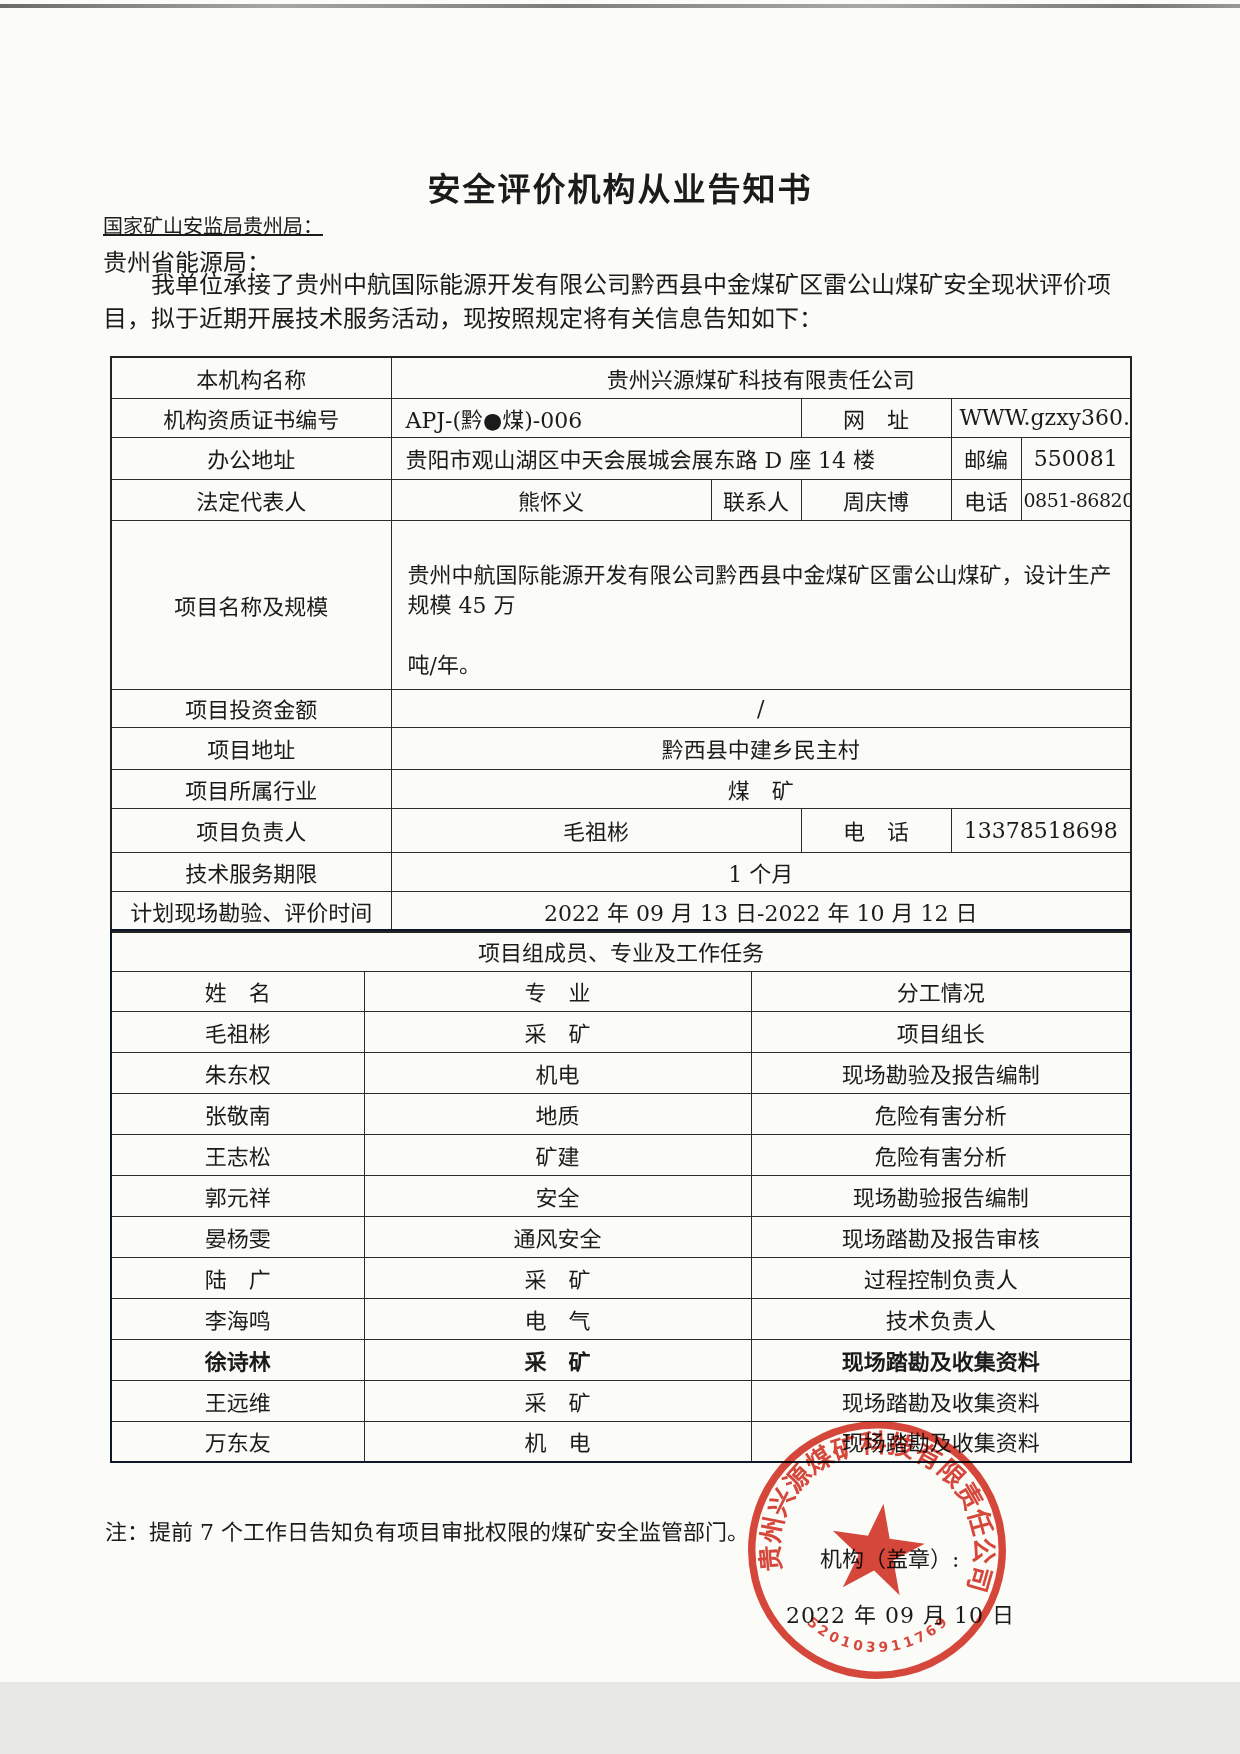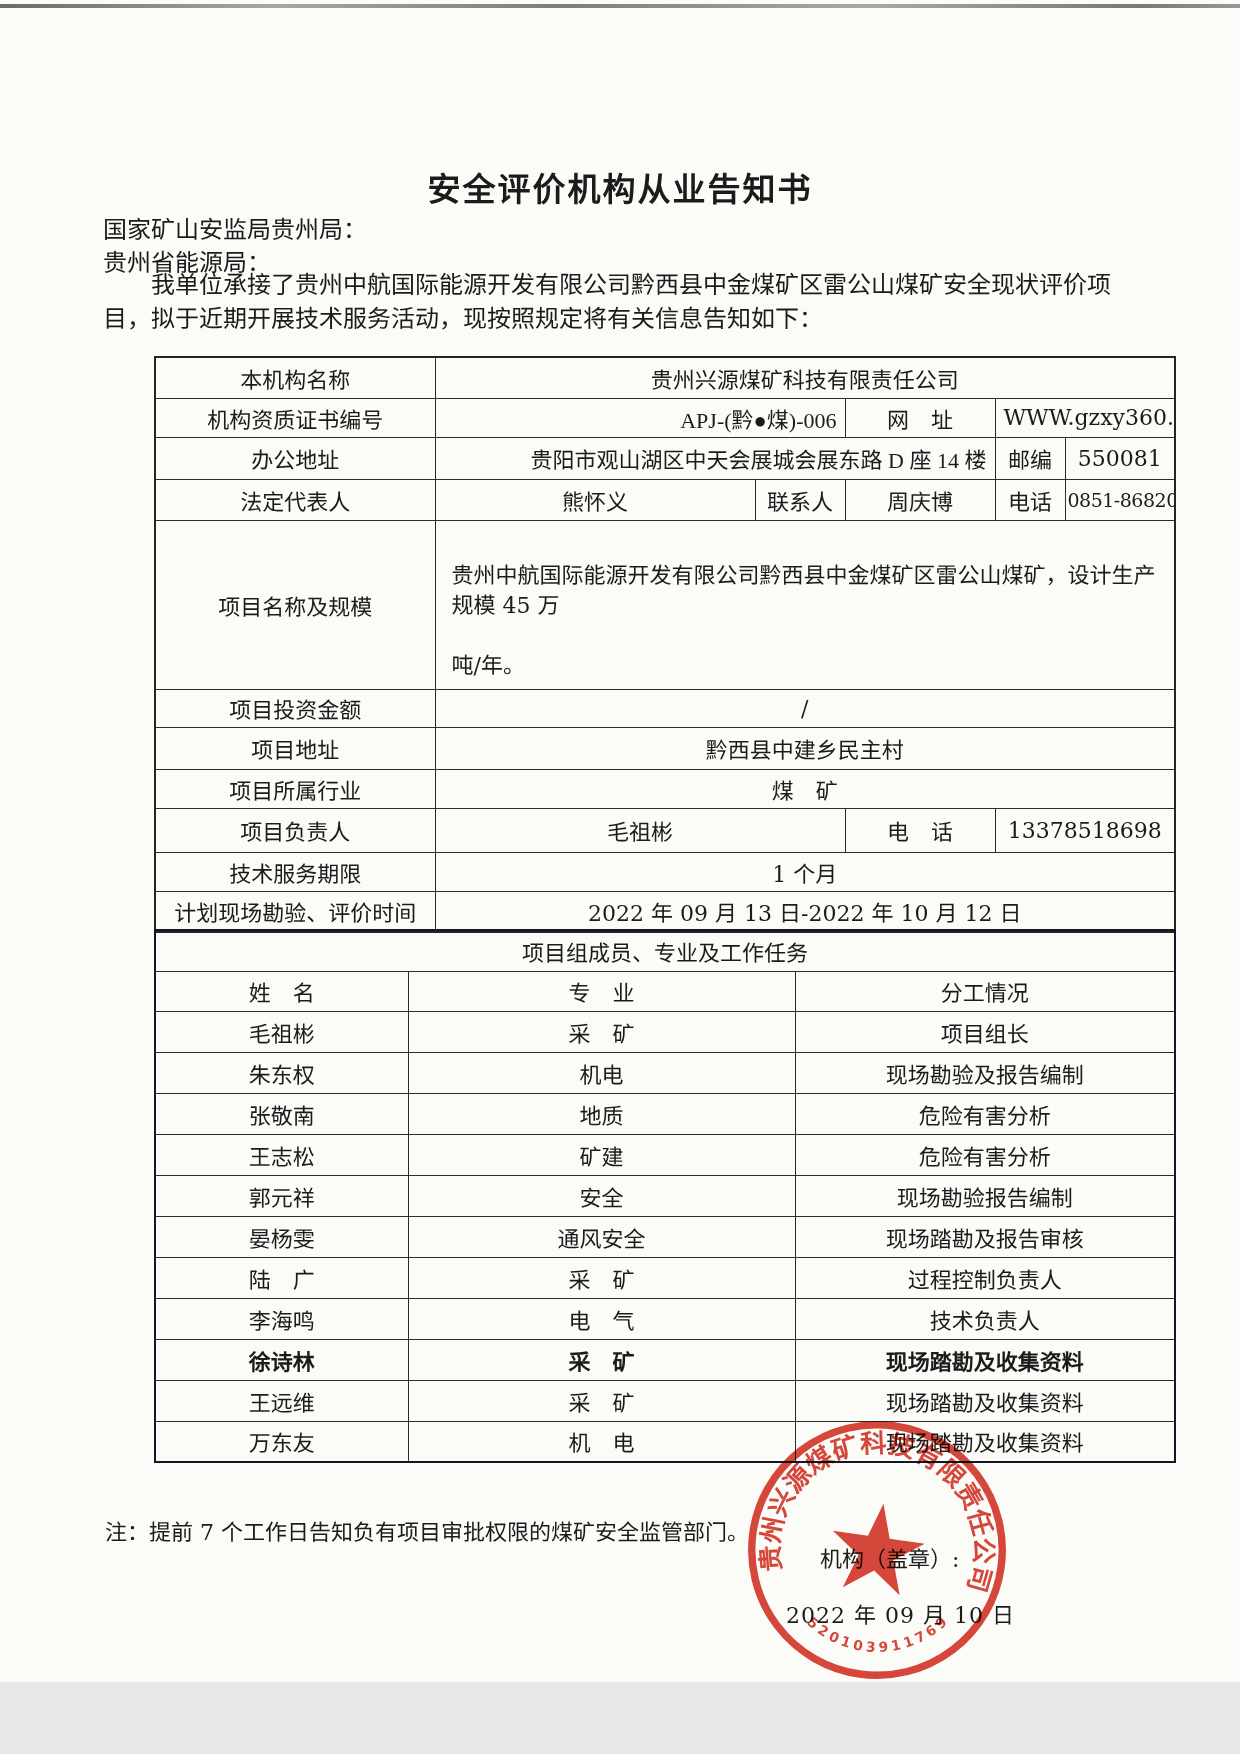--- a/index.html
+++ b/index.html
@@ -30,7 +30,7 @@
   .title{position:absolute;left:0;right:0;top:163px;text-align:center;
     font-family:"DejaVu Sans","Liberation Sans",sans-serif;
     font-weight:bold;font-size:33px;letter-spacing:2px;}
-  .addr1{position:absolute;left:103px;top:210px;font-size:24px;}
+  .addr1{position:absolute;left:103px;top:210px;font-size:20px;text-decoration:underline;}
   .addr2{position:absolute;left:103px;top:243px;font-size:24px;}
   .intro{position:absolute;left:103px;top:268px;width:1040px;font-size:24px;line-height:34px;}
   .intro .l1{text-indent:2em;}

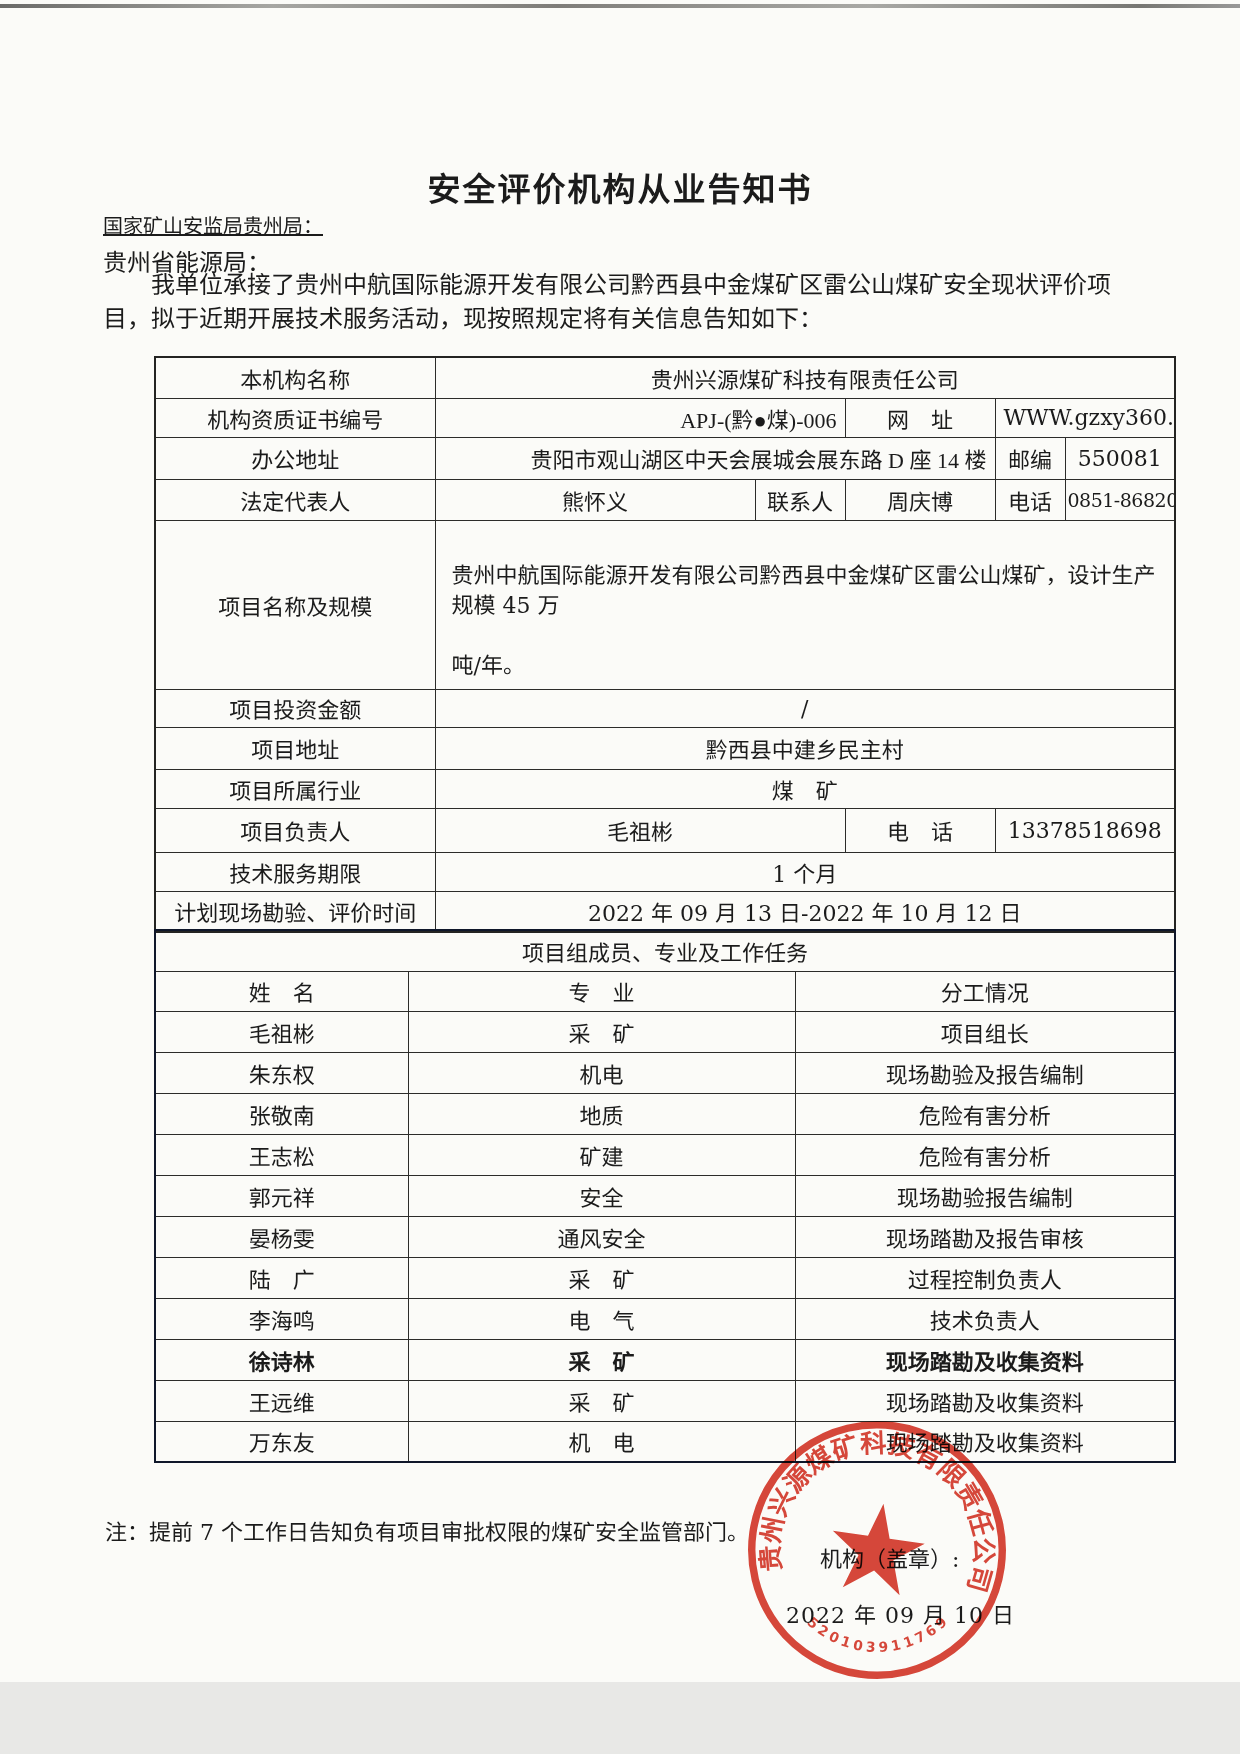--- a/index.html
+++ b/index.html
@@ -34,7 +34,7 @@
   .addr2{position:absolute;left:103px;top:243px;font-size:24px;}
   .intro{position:absolute;left:103px;top:268px;width:1040px;font-size:24px;line-height:34px;}
   .intro .l1{text-indent:2em;}
-  table{border-collapse:collapse;table-layout:fixed;font-size:22px;margin-left:44px;}
+  table{border-collapse:collapse;table-layout:fixed;font-size:22px;}
   .tblA{position:absolute;left:110px;top:356px;width:1020px;border:2px solid #242422;}
   .tblB{position:absolute;left:110px;top:929px;width:1020px;border:2px solid #0f172a;}
   td{border:1px solid #2c2c2a;text-align:center;vertical-align:middle;

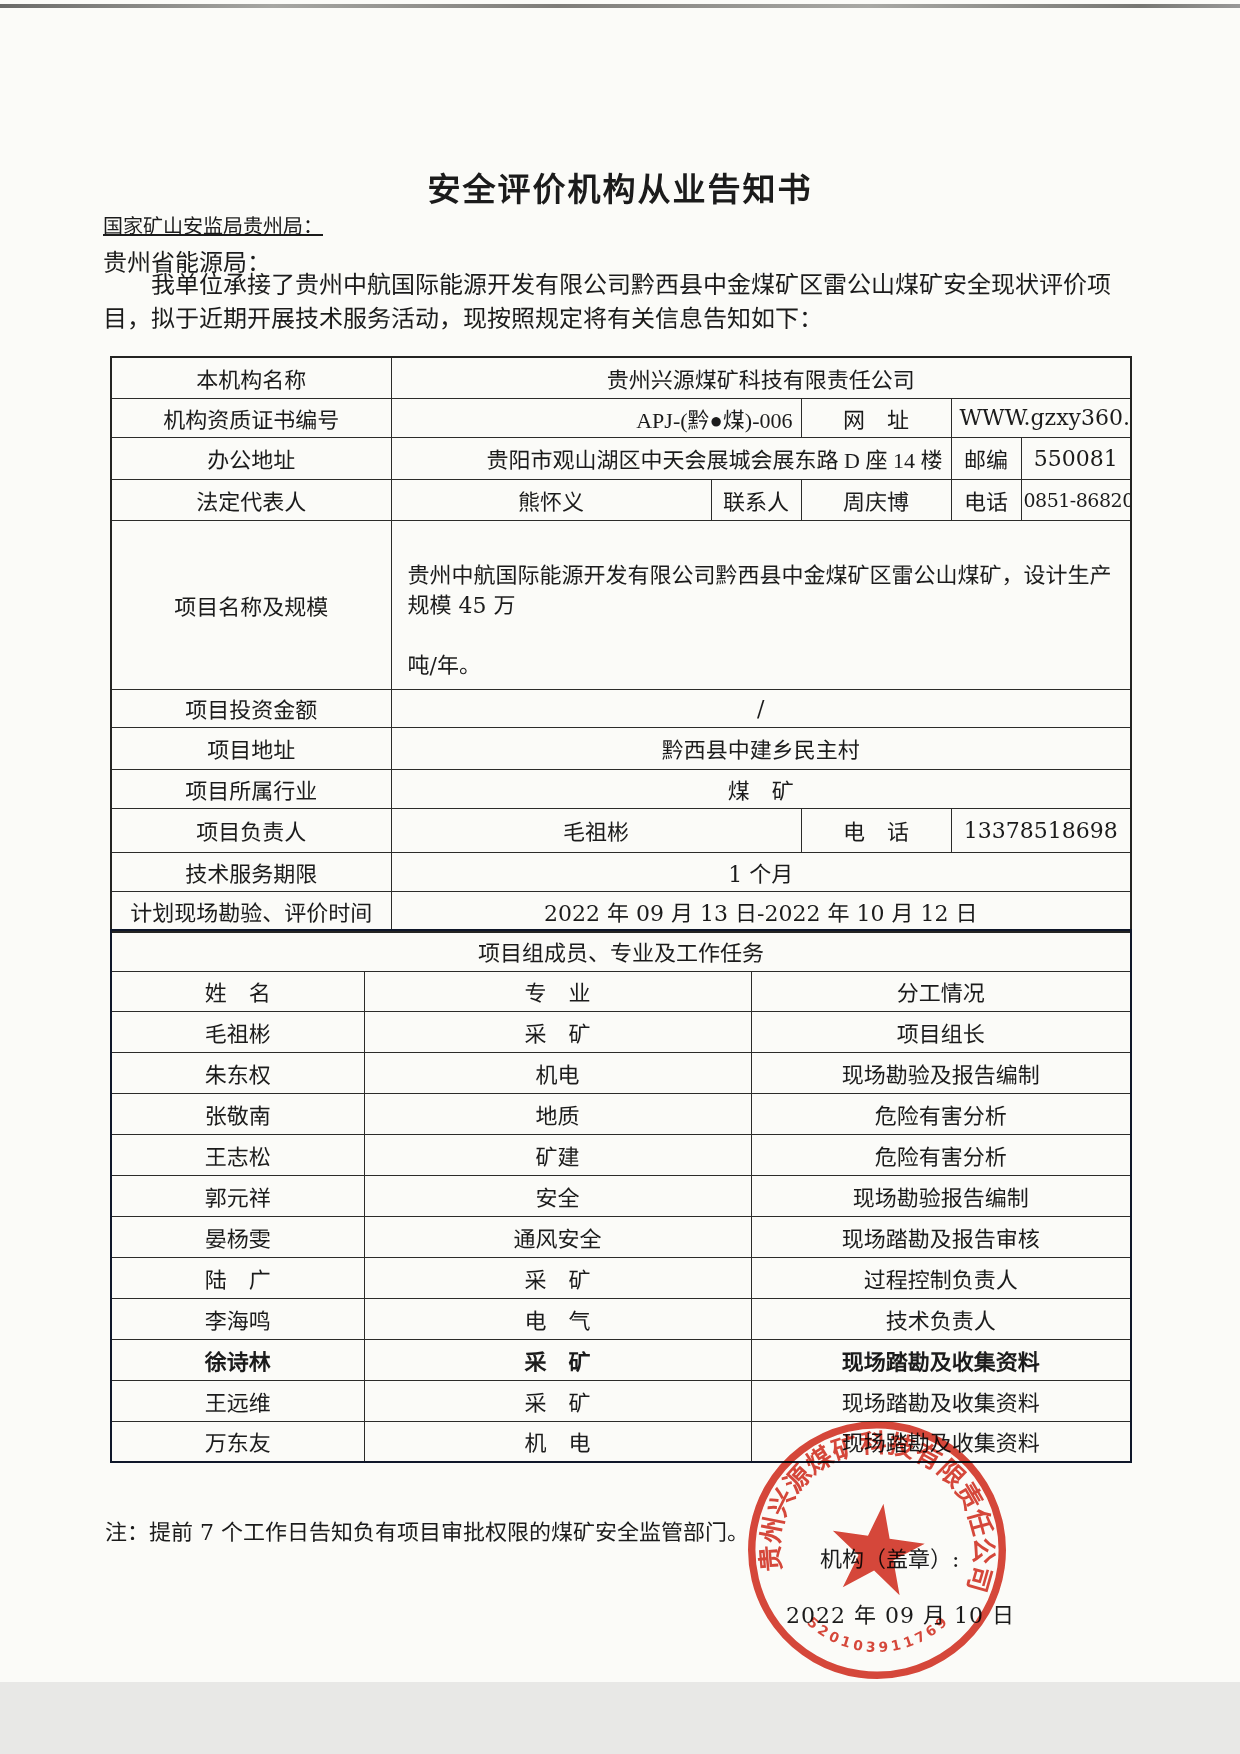--- a/index.html
+++ b/index.html
@@ -39,7 +39,7 @@
   .tblB{position:absolute;left:110px;top:929px;width:1020px;border:2px solid #0f172a;}
   td{border:1px solid #2c2c2a;text-align:center;vertical-align:middle;
      padding:0 8px;overflow:hidden;}
-  td.left{text-align:right;padding-left:14px;font-family:Liberation Serif, serif;}
+  td.left{text-align:left;padding-left:14px;}
   td.proj{ text-align:left;padding-left:16px;vertical-align:top;}
   .proj .pl1{margin-top:40px;line-height:30px;}
   .proj .pl2{margin-top:30px;line-height:30px;}

